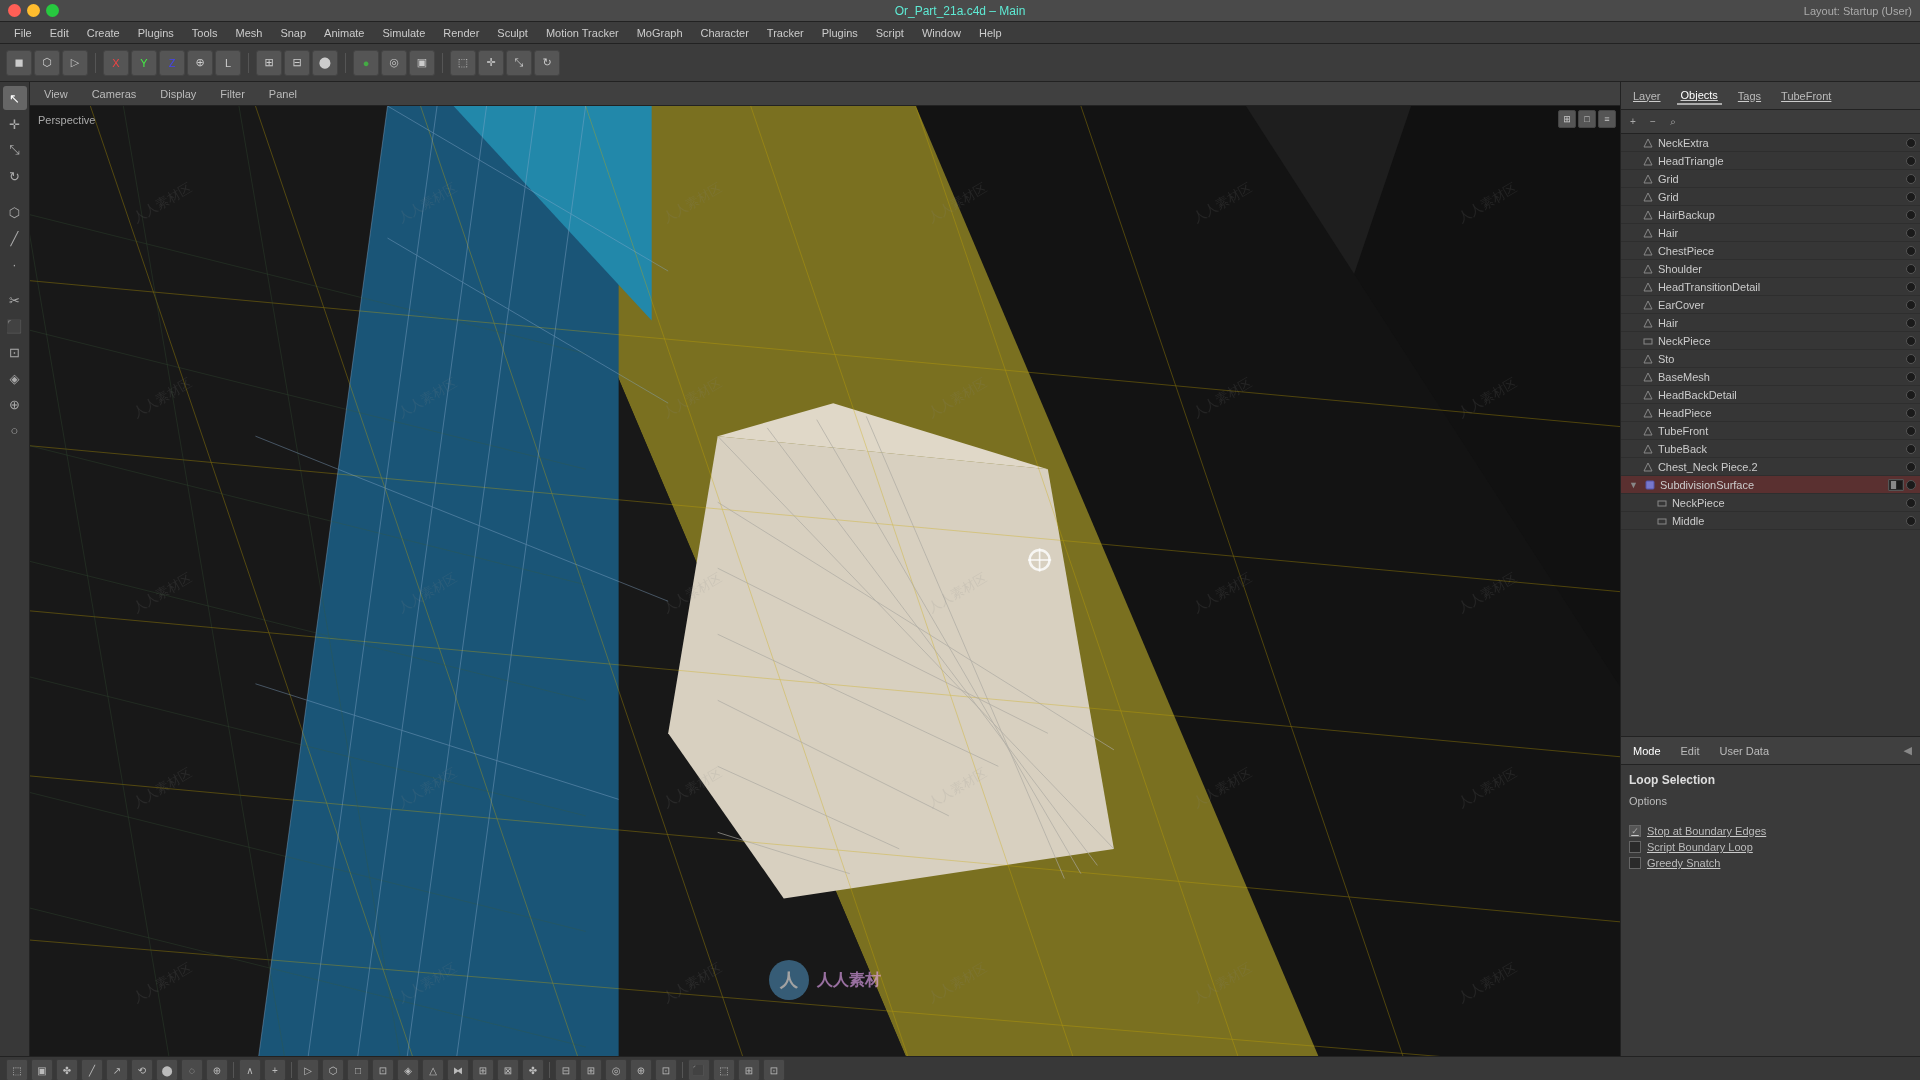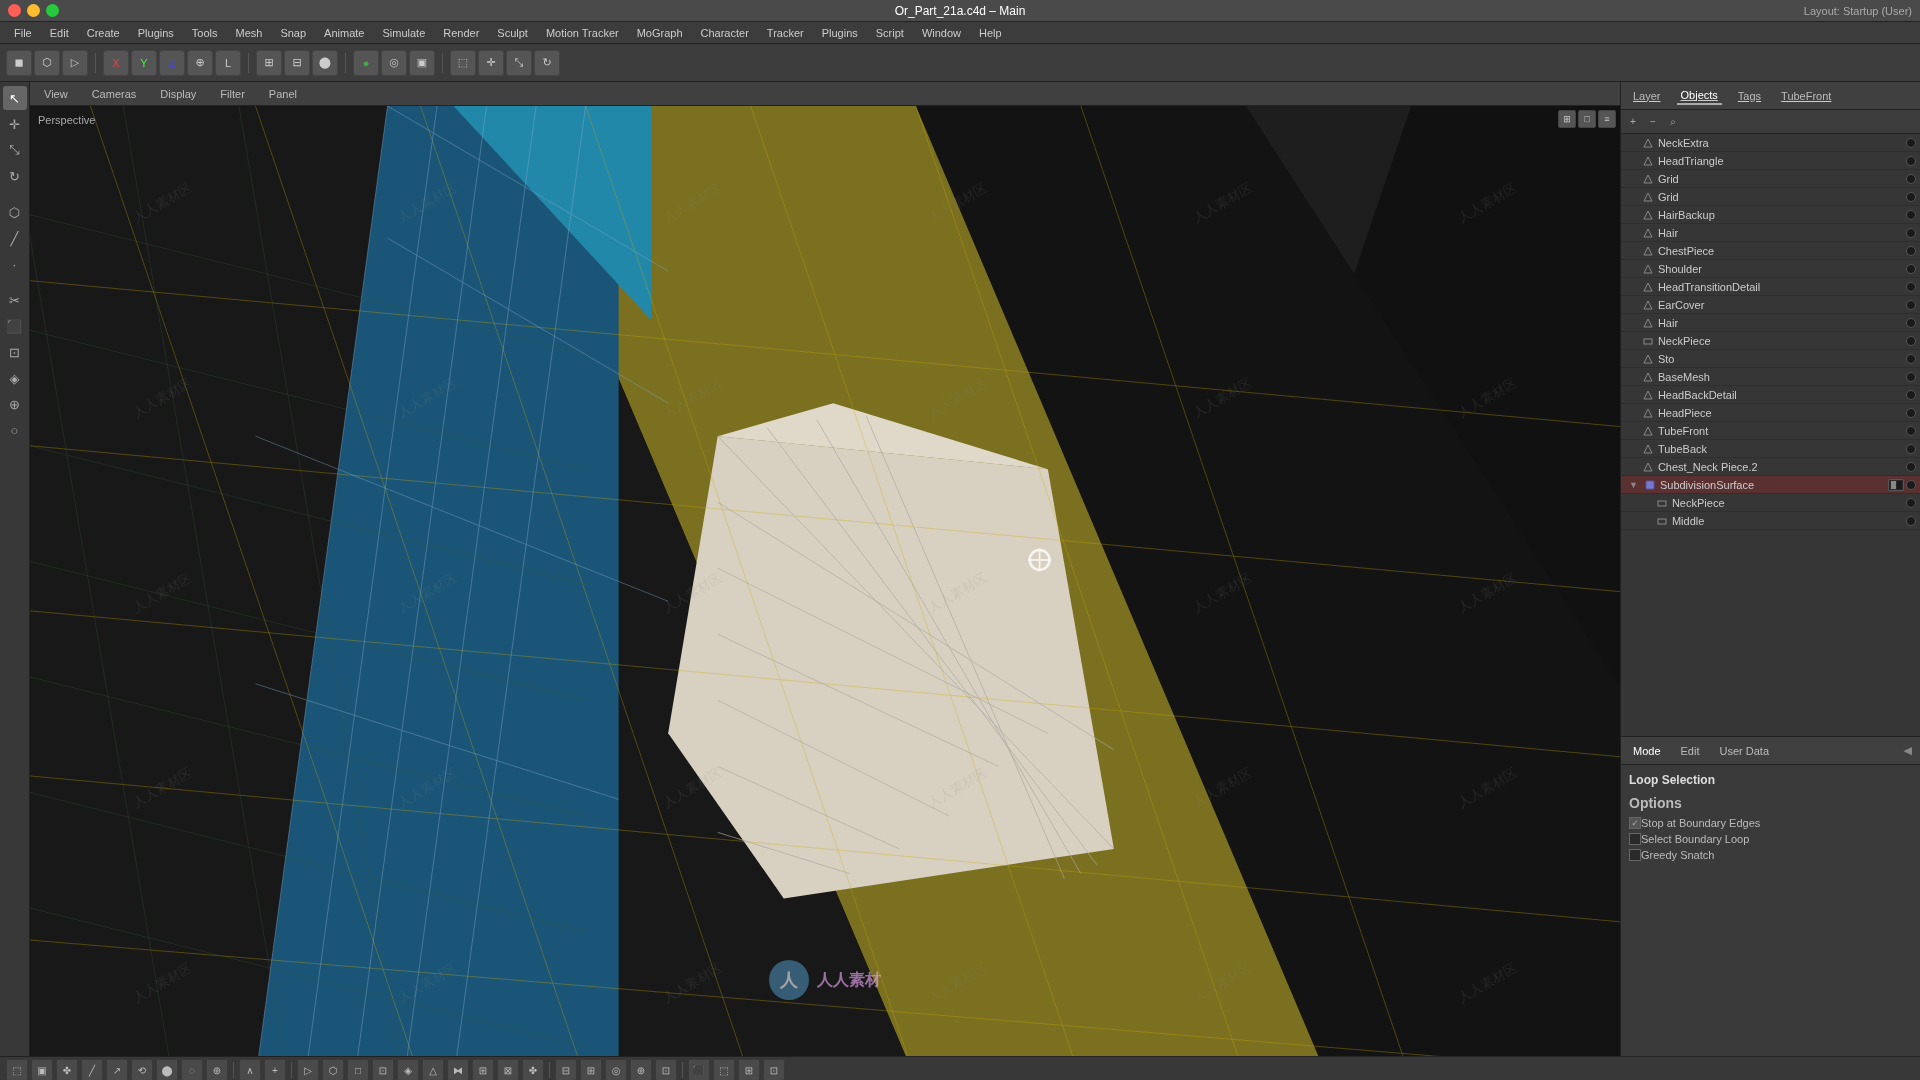--- a/index.html
+++ b/index.html
@@ -11,7 +11,7 @@
       display: flex; align-items: center; justify-content: center;
       border-bottom: 1px solid #222; position: relative;
     }
-    #titlebar-title { font-size: 12px; color: #ffffff; }
+    #titlebar-title { font-size: 12px; color: #5eead4; }
     #titlebar-controls { position: absolute; left: 8px; display: flex; gap: 6px; align-items: center; }
     .tb-btn { width: 13px; height: 13px; border-radius: 50%; border: none; cursor: pointer; }
     .tb-close { background: #ff5f56; }

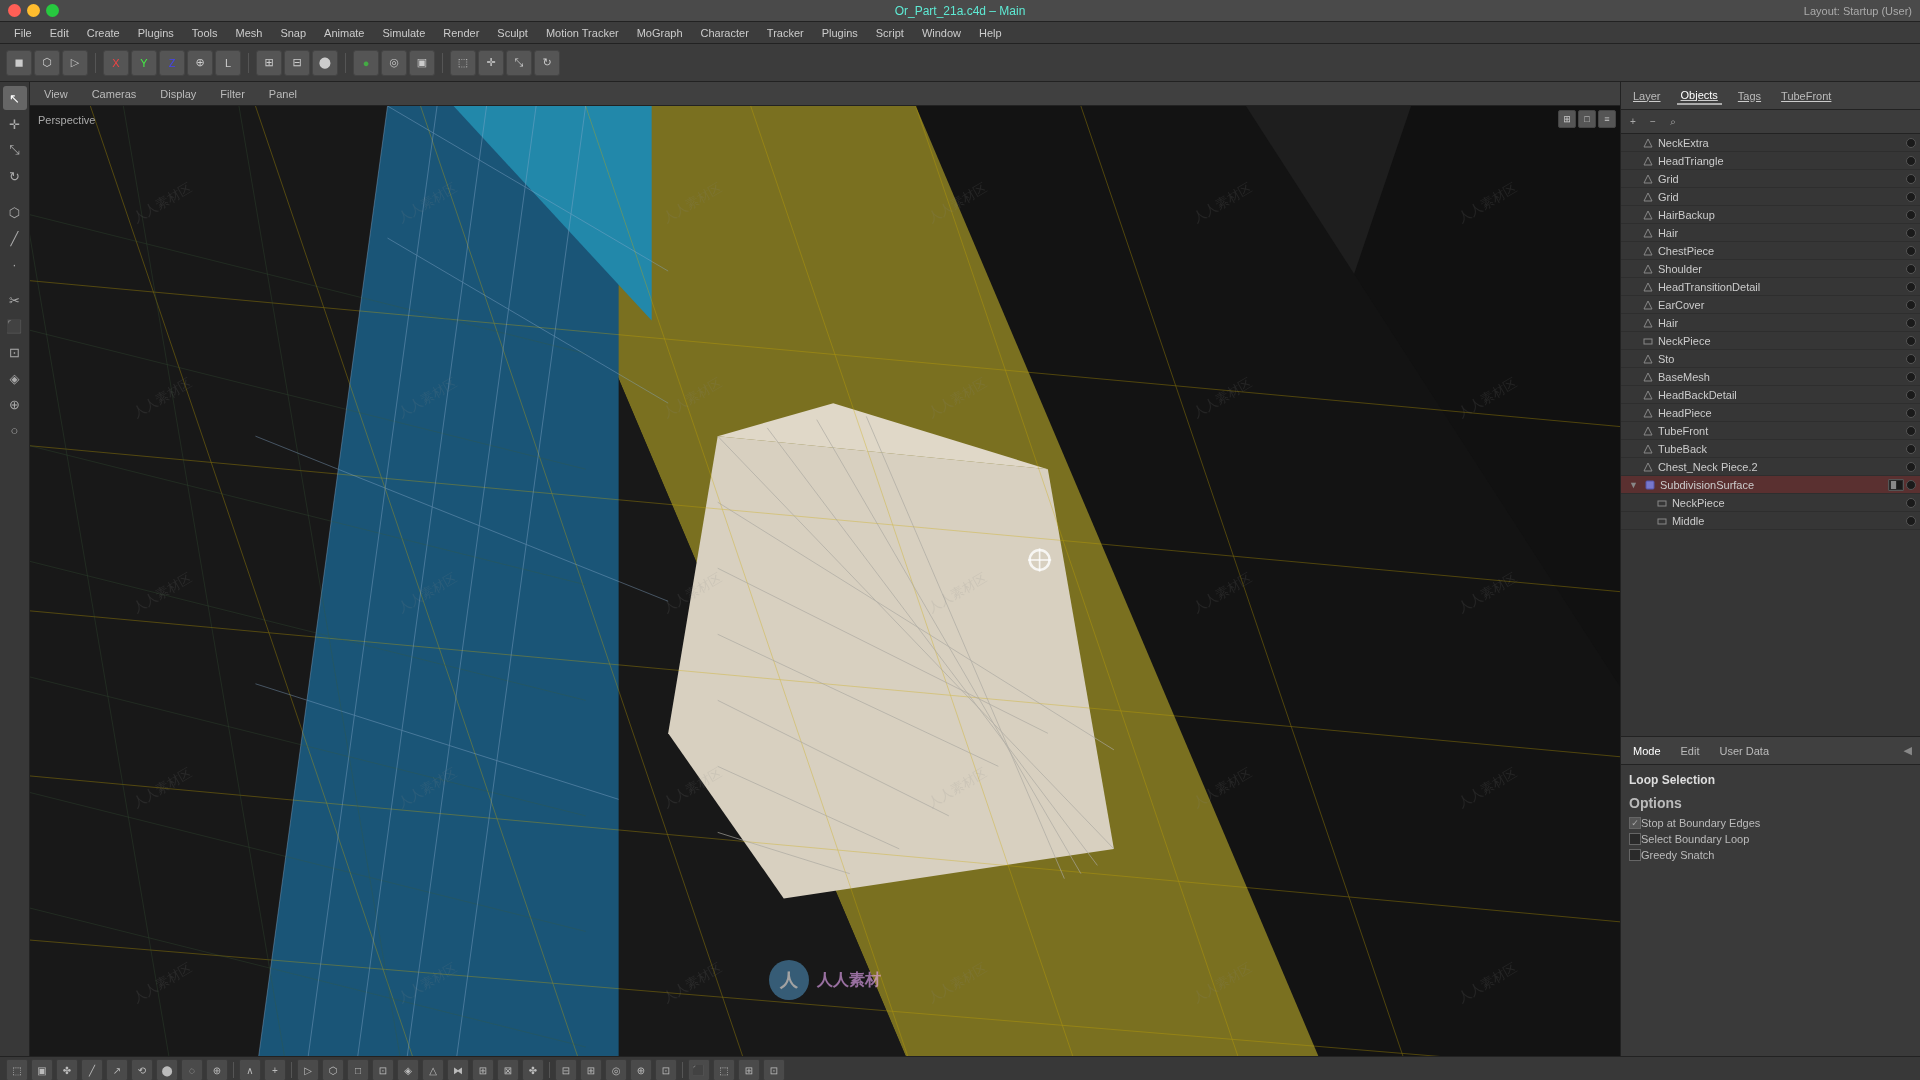--- a/index.html
+++ b/index.html
@@ -146,7 +146,7 @@
     .mode-tab.active { color: #fff; text-align: right; }
     #mode-content { padding: 8px; }
     .mode-section-title { font-size: 12px; color: #ddd; margin-bottom: 8px; font-weight: bold; }
-    .mode-options-title { font-size: 14px; color: #bbb; margin-bottom: 6px; font-weight: bold; }
+    .mode-options-title { font-size: 11px; color: #bbb; margin-bottom: 18px; font-weight: normal; }
     .mode-option-row { display: flex; align-items: flex-end; margin-bottom: 4px; }
     .mode-option-label { font-size: 11px; color: #bbb; }
     .mode-checkbox { width: 12px; height: 12px; border: 1px solid #666; background: #2a2a2a; display: flex; align-items: center; justify-content: center; }

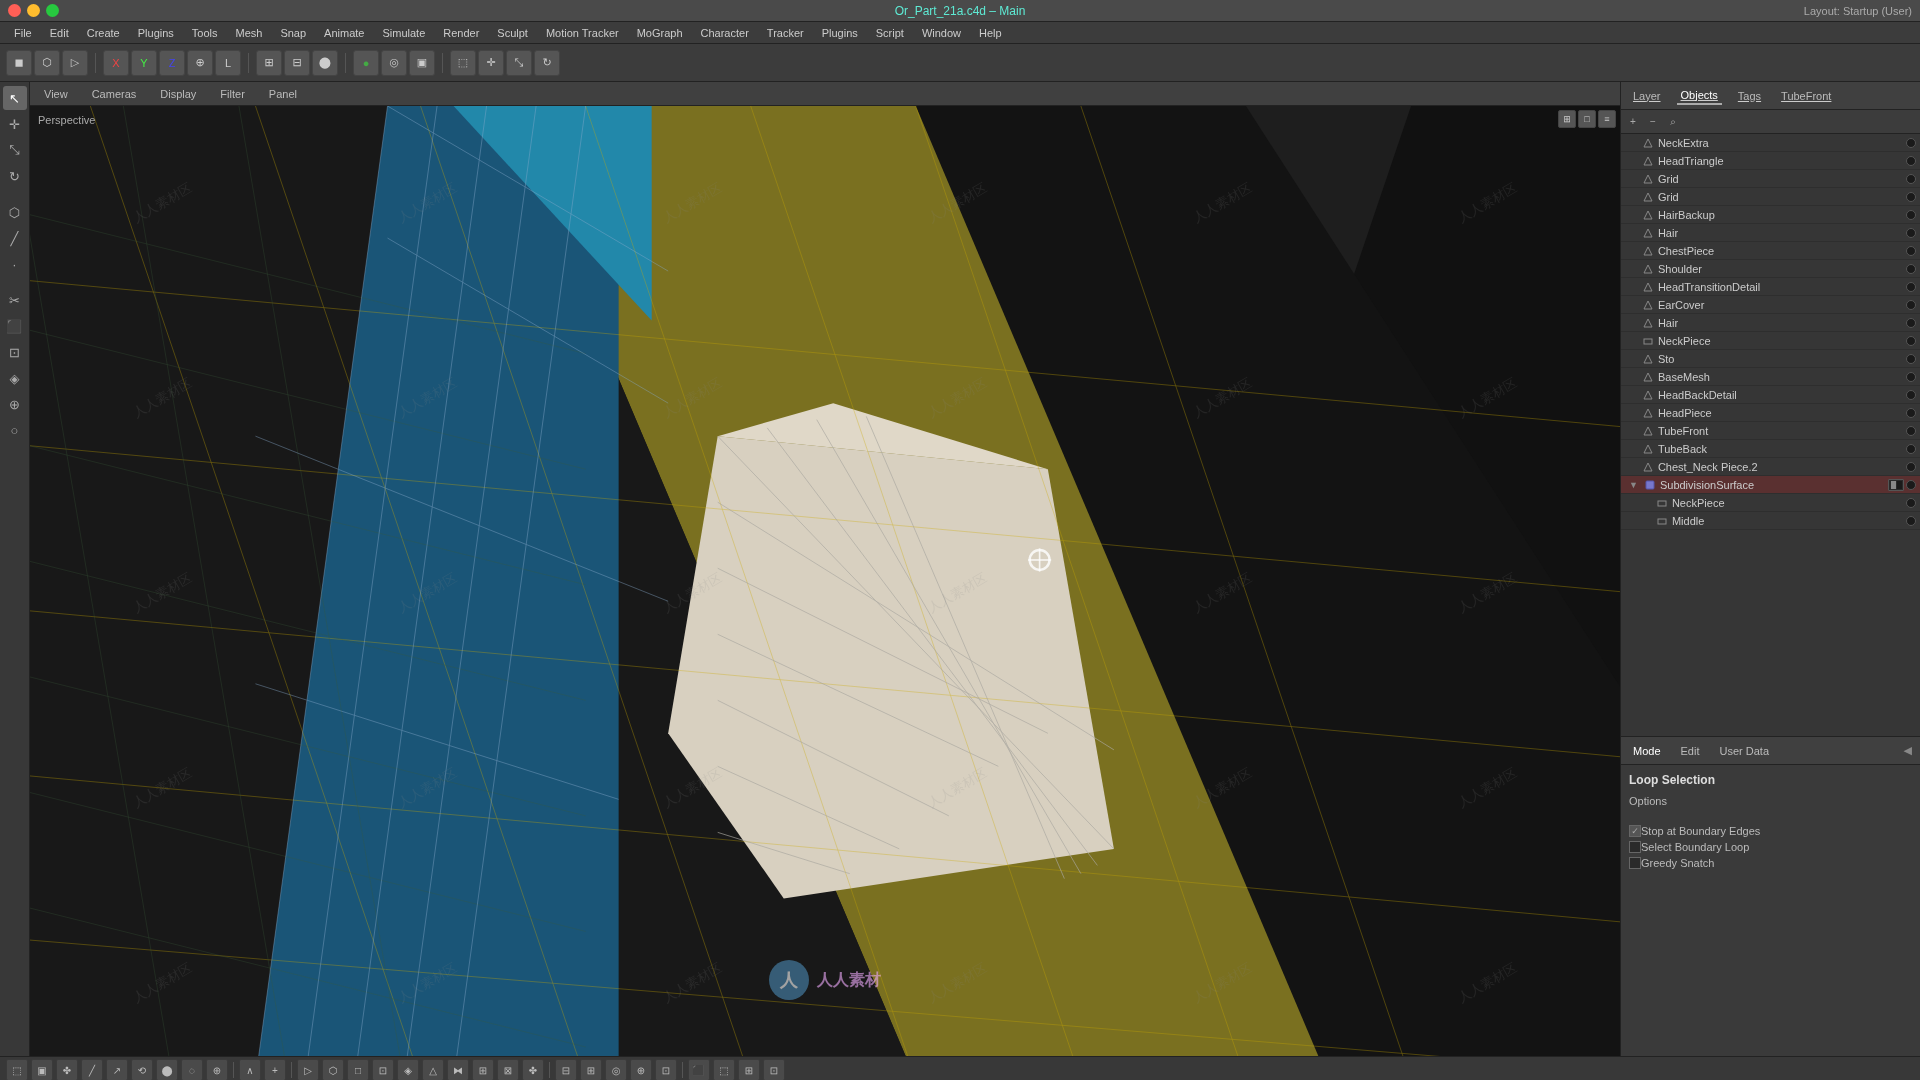--- a/index.html
+++ b/index.html
@@ -147,7 +147,7 @@
     #mode-content { padding: 8px; }
     .mode-section-title { font-size: 12px; color: #ddd; margin-bottom: 8px; font-weight: bold; }
     .mode-options-title { font-size: 11px; color: #bbb; margin-bottom: 18px; font-weight: normal; }
-    .mode-option-row { display: flex; align-items: flex-end; margin-bottom: 4px; }
+    .mode-option-row { display: flex; align-items: flex-end; gap: 6px; margin-bottom: 4px; text-decoration: underline; }
     .mode-option-label { font-size: 11px; color: #bbb; }
     .mode-checkbox { width: 12px; height: 12px; border: 1px solid #666; background: #2a2a2a; display: flex; align-items: center; justify-content: center; }
     .mode-checkbox.checked { background: #555; }

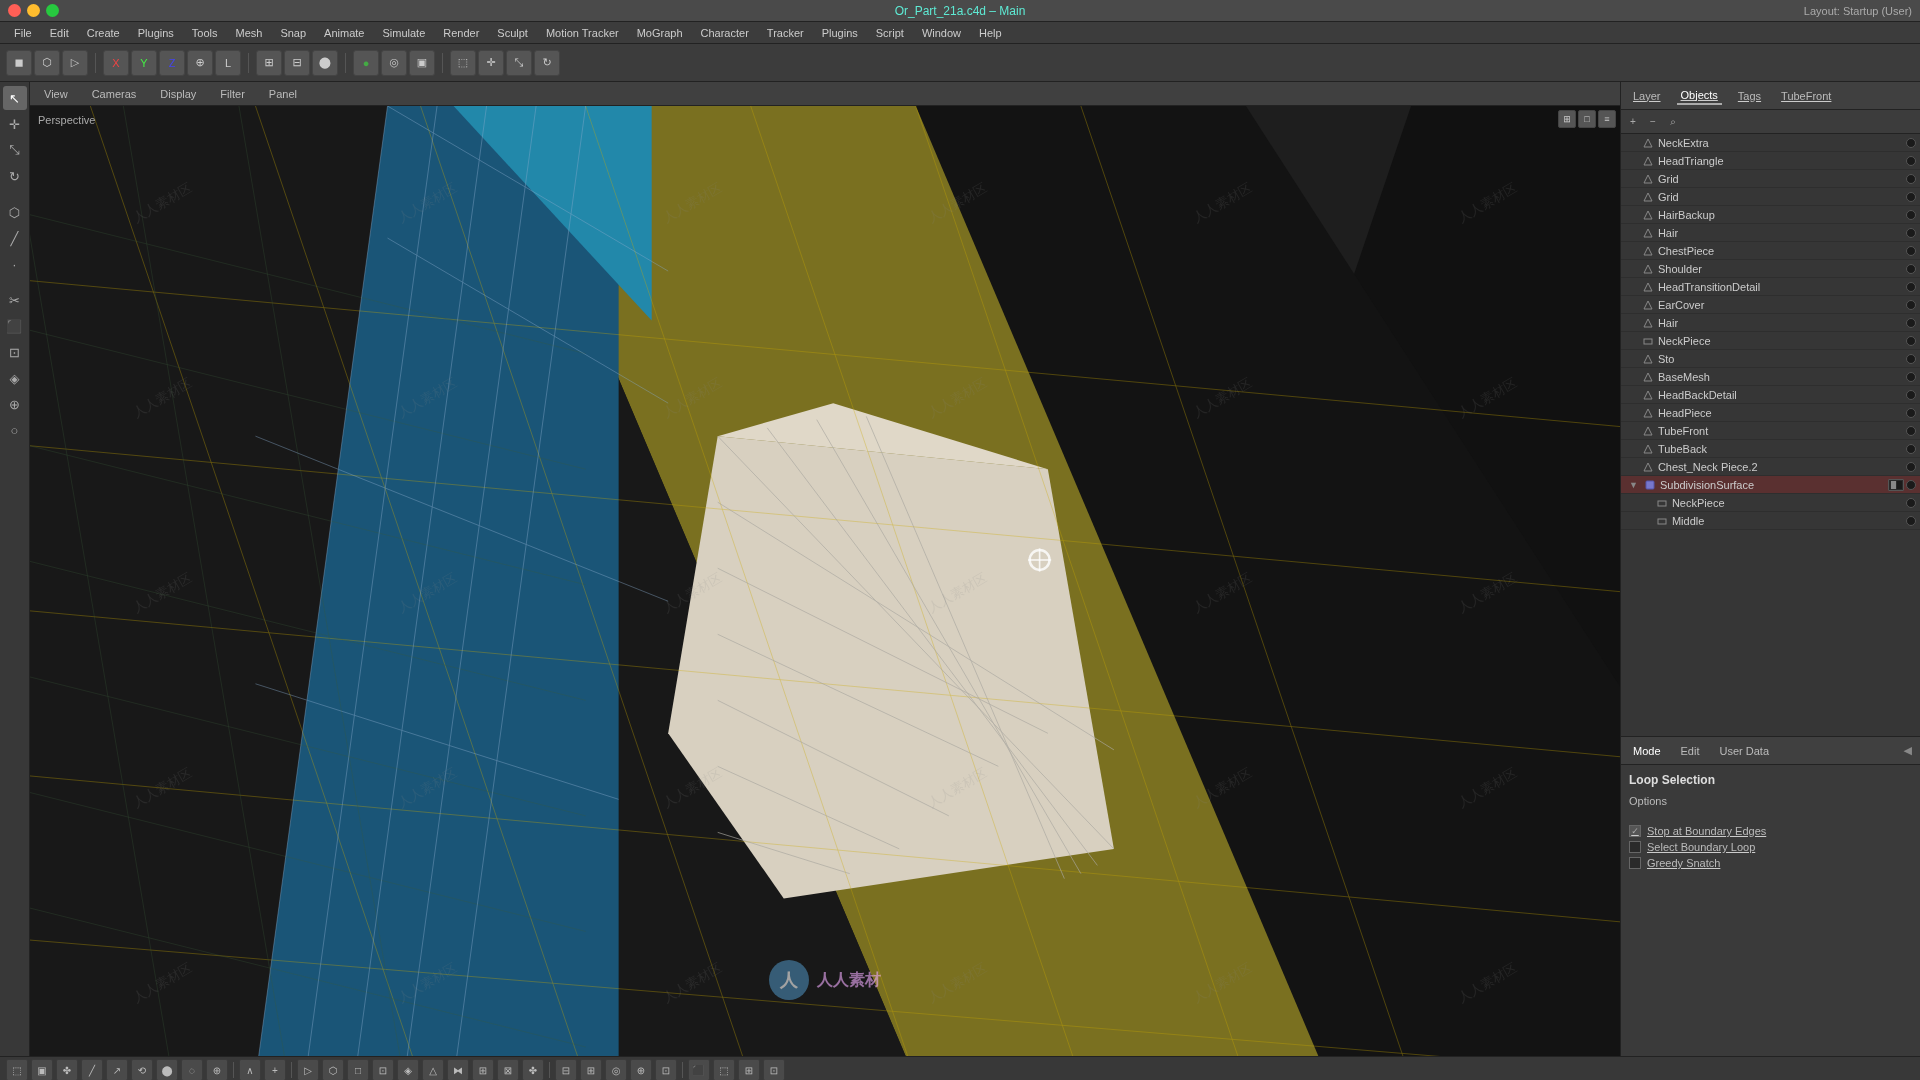--- a/index.html
+++ b/index.html
@@ -733,7 +733,7 @@
         </div>
         <div class="mode-option-row">
           <div class="mode-checkbox"></div>
-          <span class="mode-option-label">Select Boundary Loop</span>
+          <span class="mode-option-label">Script Boundary Loop</span>
         </div>
         <div class="mode-option-row">
           <div class="mode-checkbox"></div>

